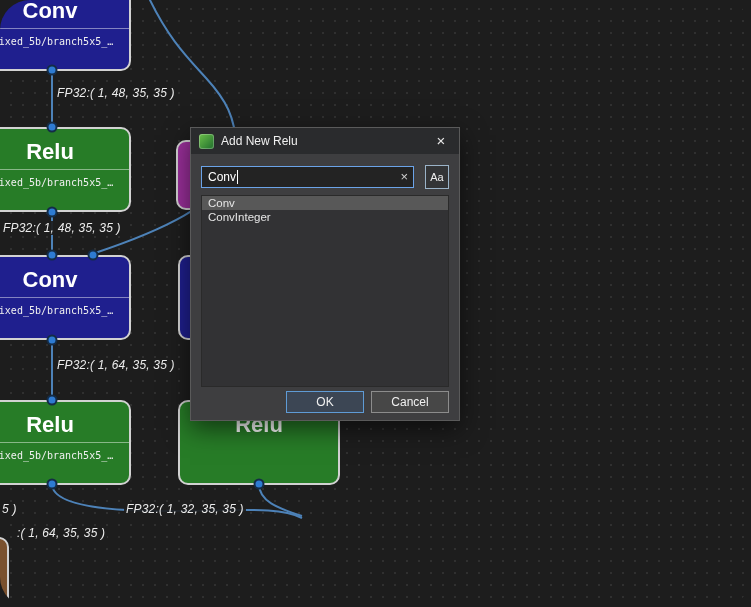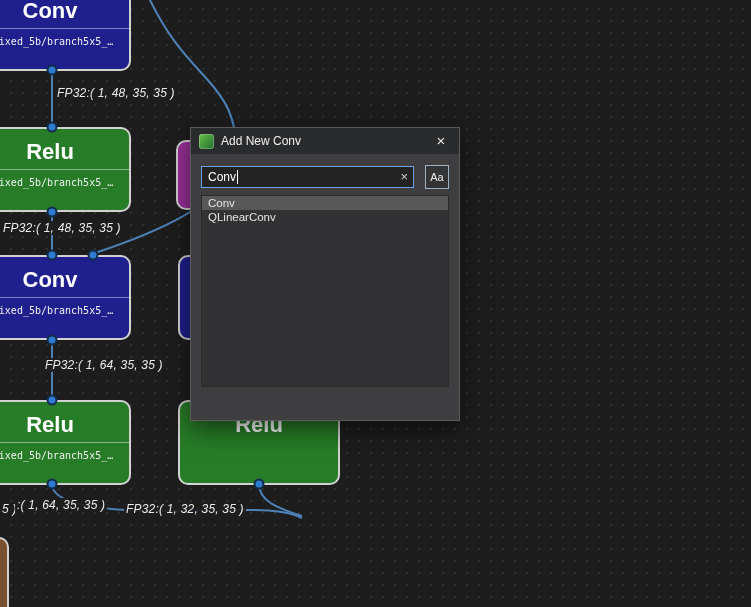--- a/index.html
+++ b/index.html
@@ -7,7 +7,7 @@
   .canvas{position:absolute;inset:0;width:751px;height:607px;overflow:hidden;
     background-color:#1d1d1d;
     background-image:radial-gradient(circle,#303030 1px,transparent 1.4px);
-    background-size:12px 12px;background-position:5px 3px;}
+    background-size:12px 12px;background-position:5px 3px;border-radius:30px;}
   svg.edges{position:absolute;left:0;top:0;z-index:1;}
   svg.edges path{fill:none;stroke:#4d82b8;stroke-width:2;}
   .node{position:absolute;width:162px;height:85px;border:2px solid #d2d2d2;

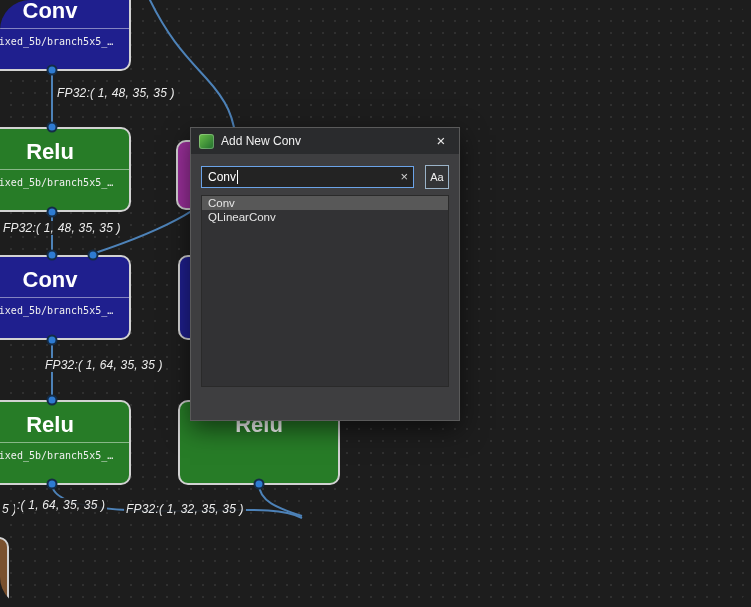--- a/index.html
+++ b/index.html
@@ -128,7 +128,7 @@
   <div class="dialog">
     <div class="titlebar">
       <span class="app-icon"></span>
-      <span class="dialog-title">Add New Conv</span>
+      <span class="dialog-title">Add New Relu</span>
       <span class="close-btn">×</span>
     </div>
     <div class="dialog-body">

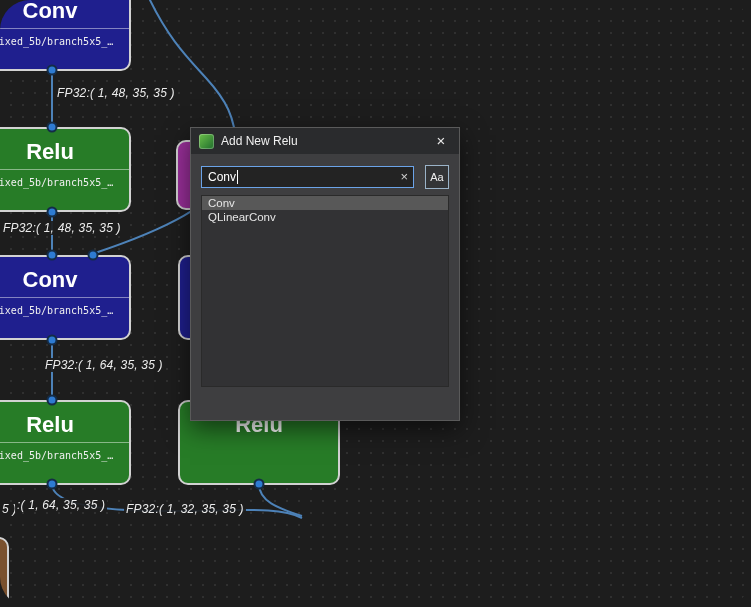--- a/index.html
+++ b/index.html
@@ -142,6 +142,7 @@
       </div>
       <div class="list">
         <div class="list-item selected">Conv</div>
+        <div class="list-item">ConvInteger</div>
         <div class="list-item">QLinearConv</div>
       </div>
     </div>

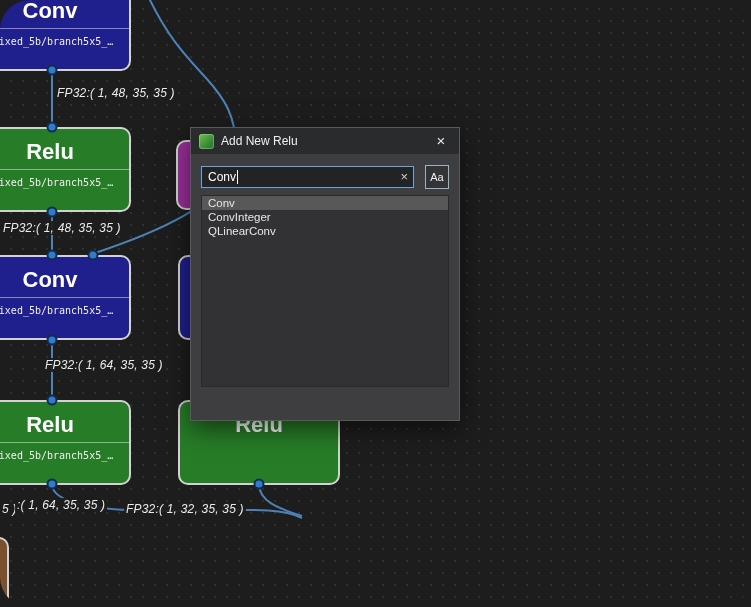--- a/index.html
+++ b/index.html
@@ -143,7 +143,6 @@
       <div class="list">
         <div class="list-item selected">Conv</div>
         <div class="list-item">ConvInteger</div>
-        <div class="list-item">QLinearConv</div>
       </div>
     </div>
   </div>

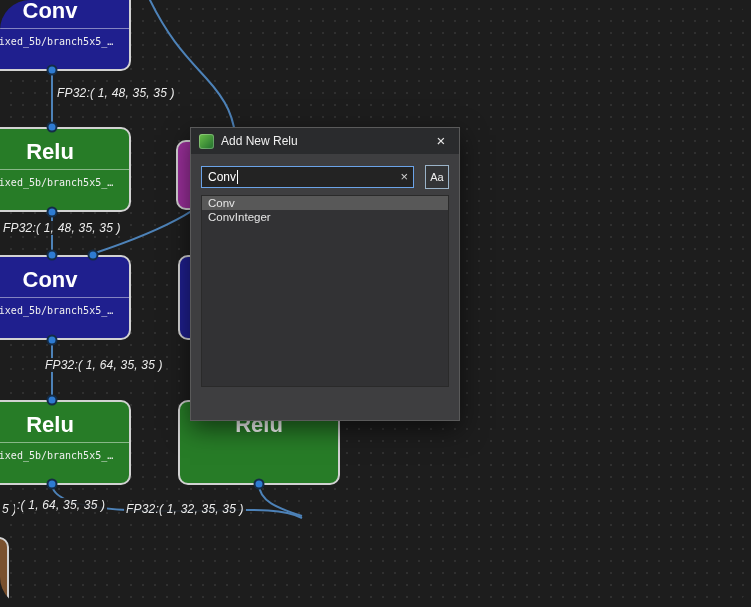--- a/index.html
+++ b/index.html
@@ -120,7 +120,7 @@
 
   <span class="elabel" style="left:55px;top:86px">FP32:( 1, 48, 35, 35 )</span>
   <span class="elabel" style="left:1px;top:221px">FP32:( 1, 48, 35, 35 )</span>
-  <span class="elabel" style="left:43px;top:358px">FP32:( 1, 64, 35, 35 )</span>
+  <span class="elabel" style="left:55px;top:358px">FP32:( 1, 64, 35, 35 )</span>
   <span class="elabel" style="left:0px;top:502px">5 )</span>
   <span class="elabel" style="left:15px;top:498px">:( 1, 64, 35, 35 )</span>
   <span class="elabel" style="left:124px;top:502px">FP32:( 1, 32, 35, 35 )</span>

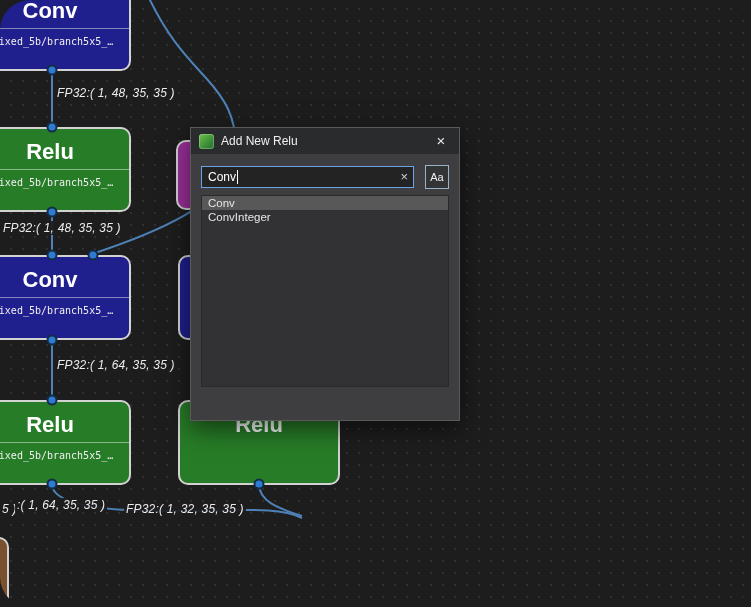--- a/index.html
+++ b/index.html
@@ -144,6 +144,10 @@
         <div class="list-item selected">Conv</div>
         <div class="list-item">ConvInteger</div>
       </div>
+      <div class="btn-row">
+        <button class="btn-ok">OK</button>
+        <button class="btn-cancel">Cancel</button>
+      </div>
     </div>
   </div>
 

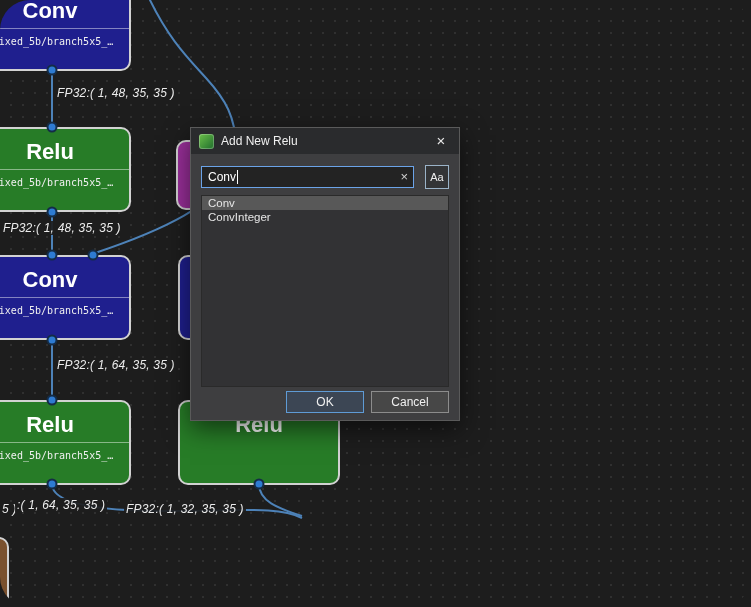--- a/index.html
+++ b/index.html
@@ -122,7 +122,7 @@
   <span class="elabel" style="left:1px;top:221px">FP32:( 1, 48, 35, 35 )</span>
   <span class="elabel" style="left:55px;top:358px">FP32:( 1, 64, 35, 35 )</span>
   <span class="elabel" style="left:0px;top:502px">5 )</span>
-  <span class="elabel" style="left:15px;top:498px">:( 1, 64, 35, 35 )</span>
+  <span class="elabel" style="left:15px;top:526px">:( 1, 64, 35, 35 )</span>
   <span class="elabel" style="left:124px;top:502px">FP32:( 1, 32, 35, 35 )</span>
 
   <div class="dialog">

